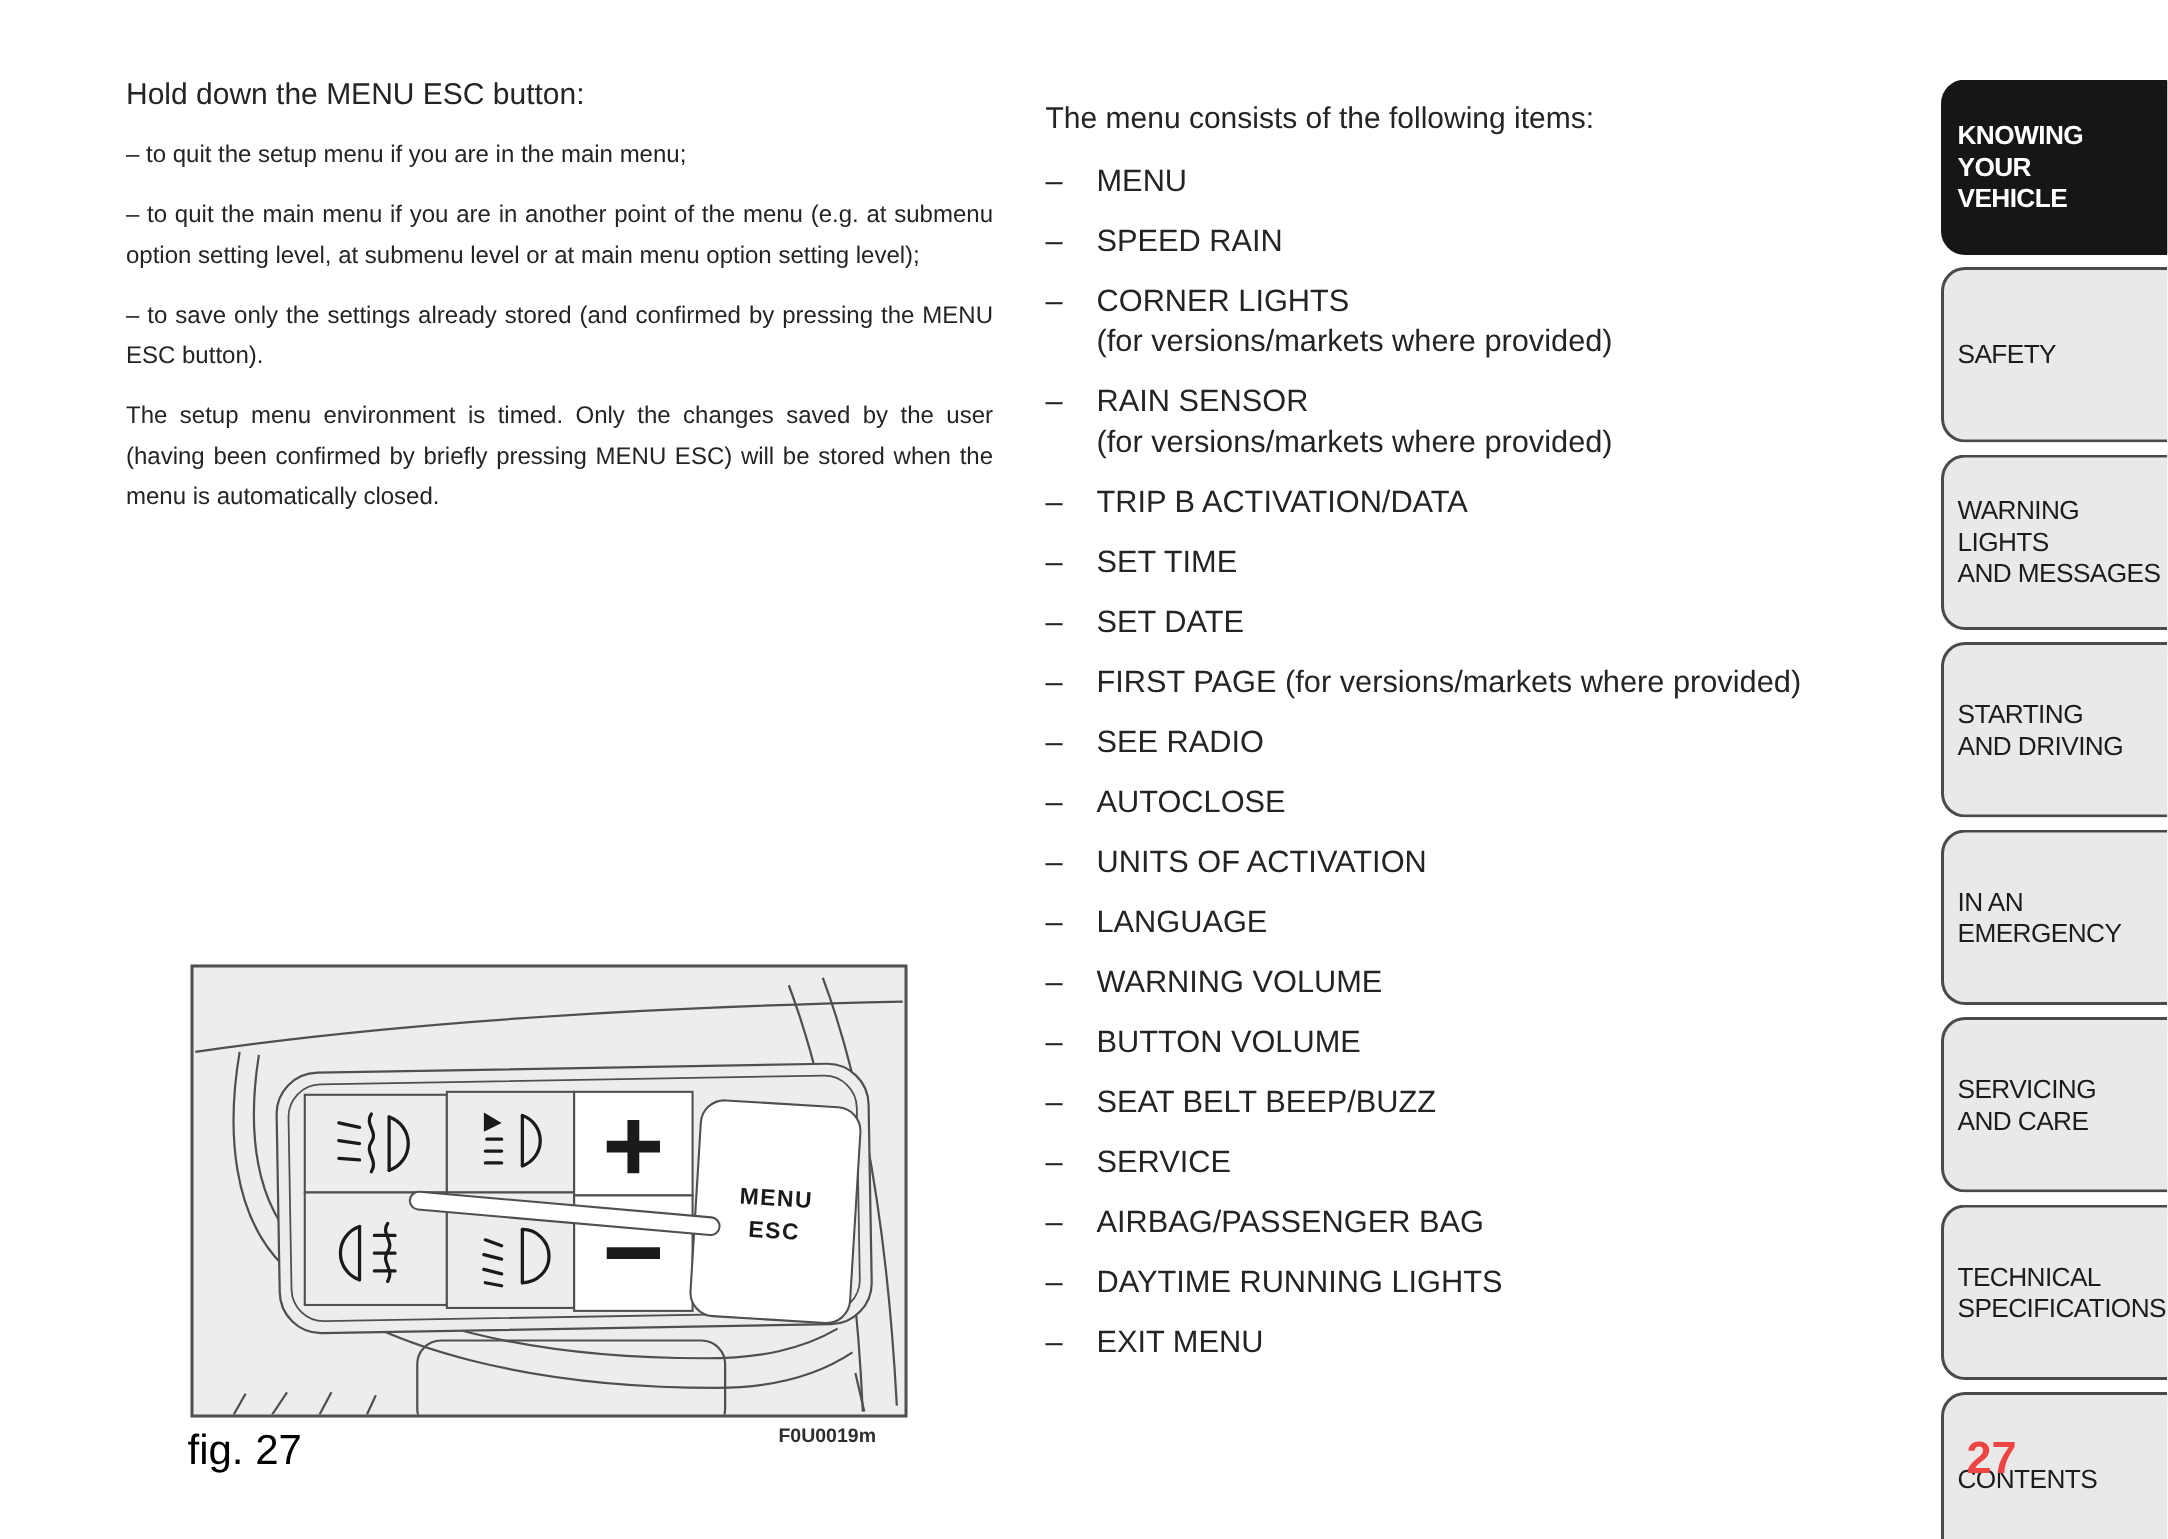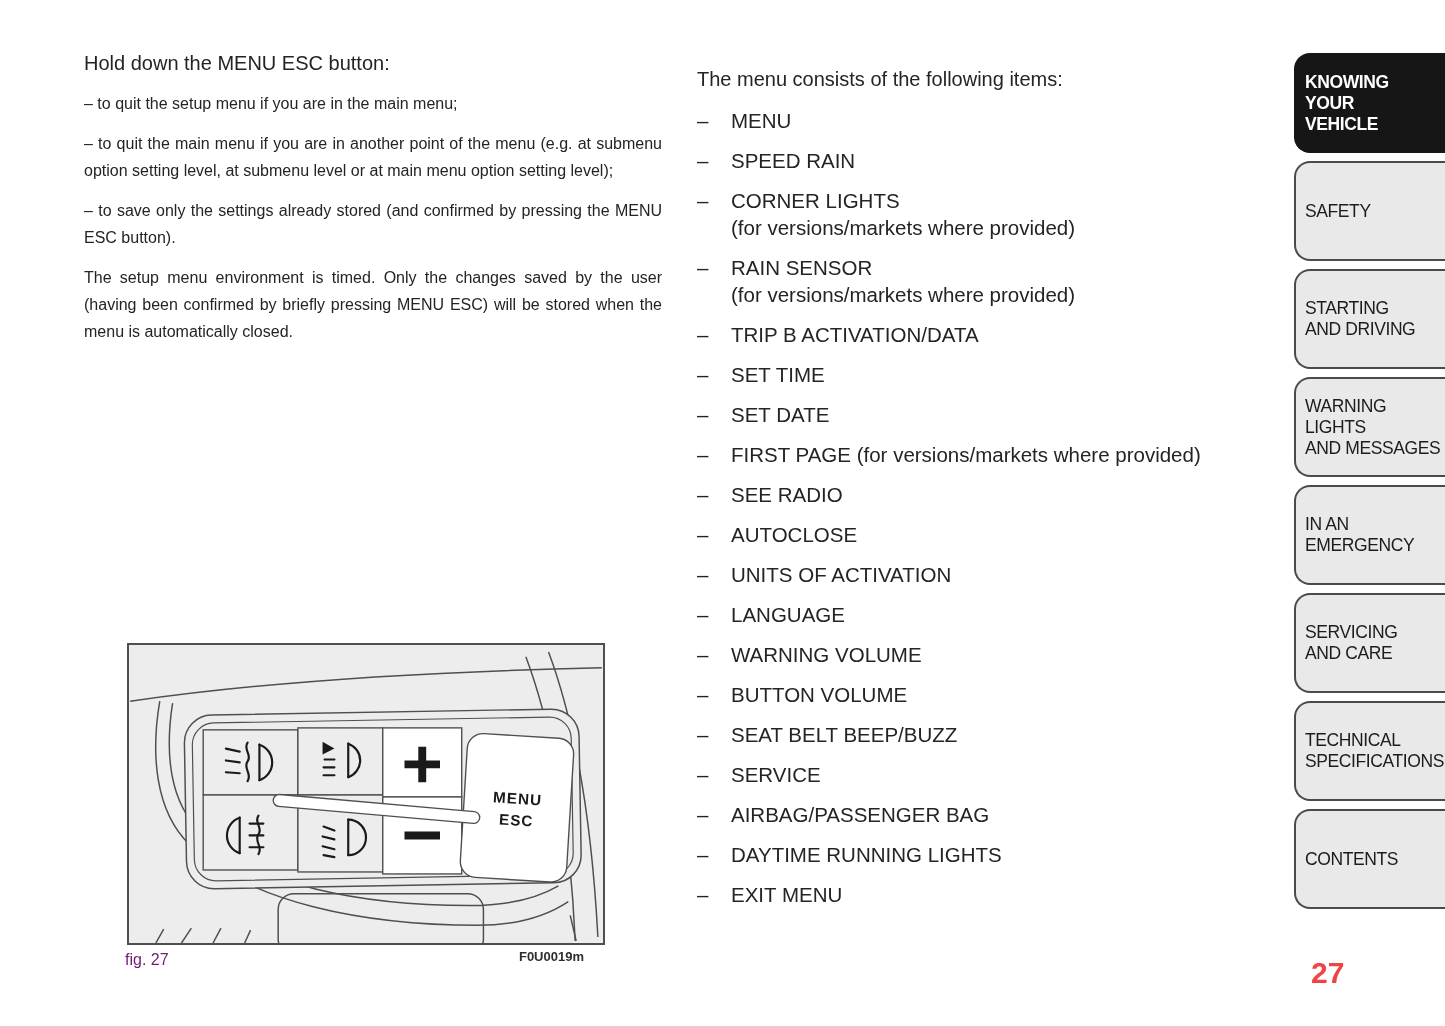--- a/index.html
+++ b/index.html
@@ -22,7 +22,7 @@
   
   .sidebar{position:absolute;top:53px;right:0;width:151px;}
   .tab{
-    height:100px;margin-bottom:8px;box-sizing:border-box;
+    height:117px;margin-bottom:8px;box-sizing:border-box;
     background:#e9e9e9;border:2px solid #4a4a4a;border-right:none;
     border-radius:16px 0 0 16px;
     display:flex;align-items:center;padding-left:9px;

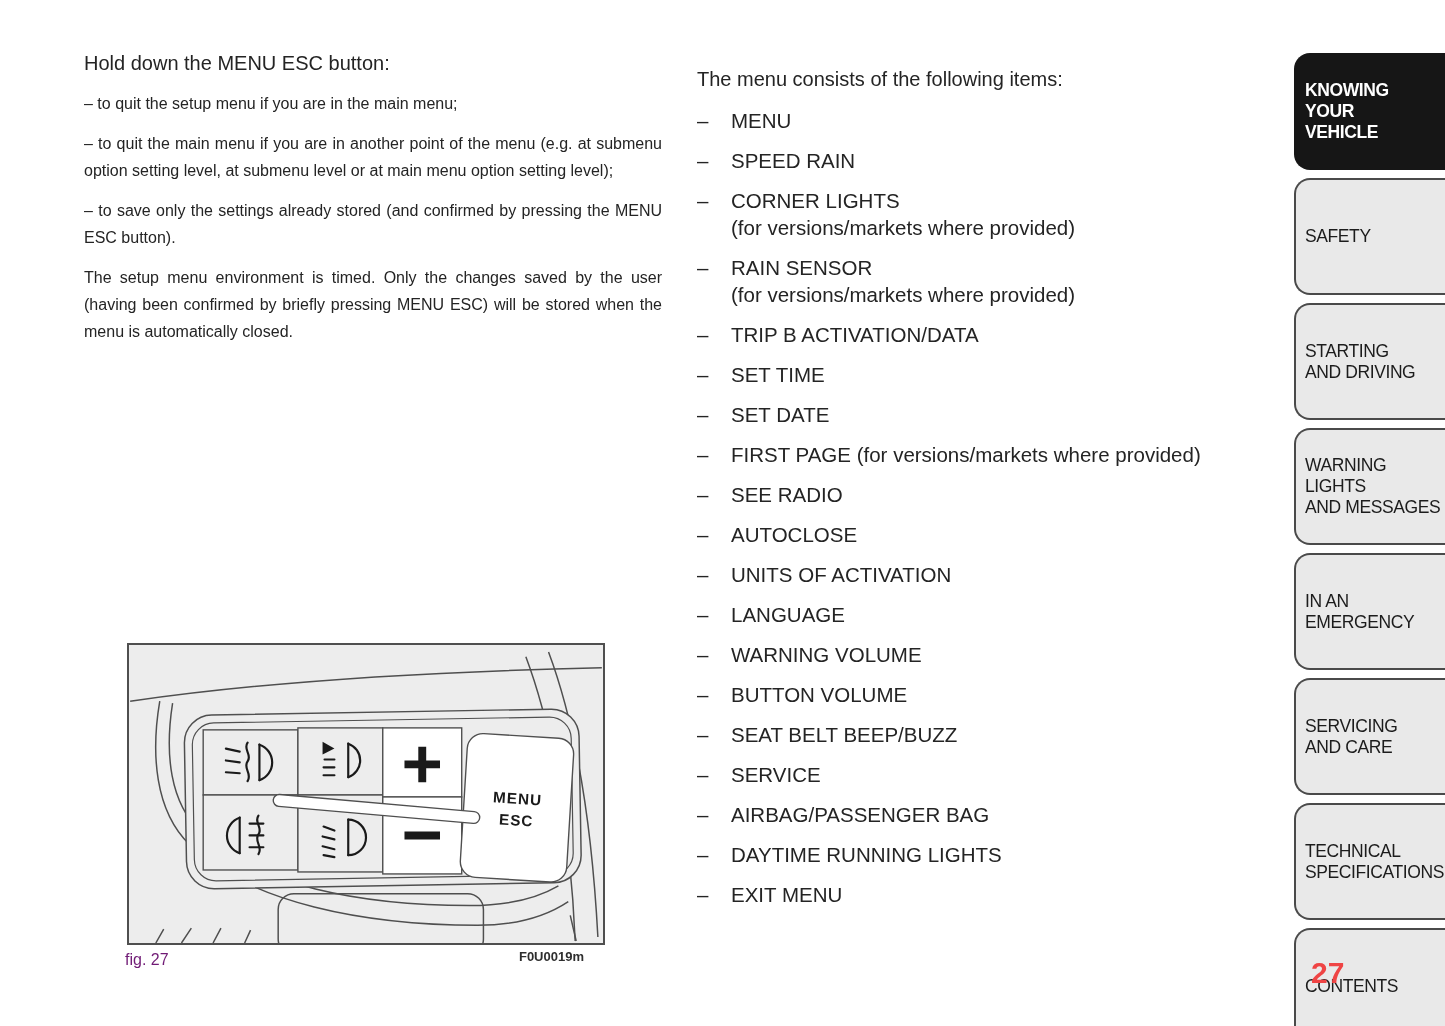--- a/index.html
+++ b/index.html
@@ -146,12 +146,12 @@
       <span>SAFETY</span>
     </div>
     <div class="tab">
+      <span>WARNING LIGHTS
+AND MESSAGES</span>
+    </div>
+    <div class="tab">
       <span>STARTING
 AND DRIVING</span>
-    </div>
-    <div class="tab">
-      <span>WARNING LIGHTS
-AND MESSAGES</span>
     </div>
     <div class="tab">
       <span>IN AN

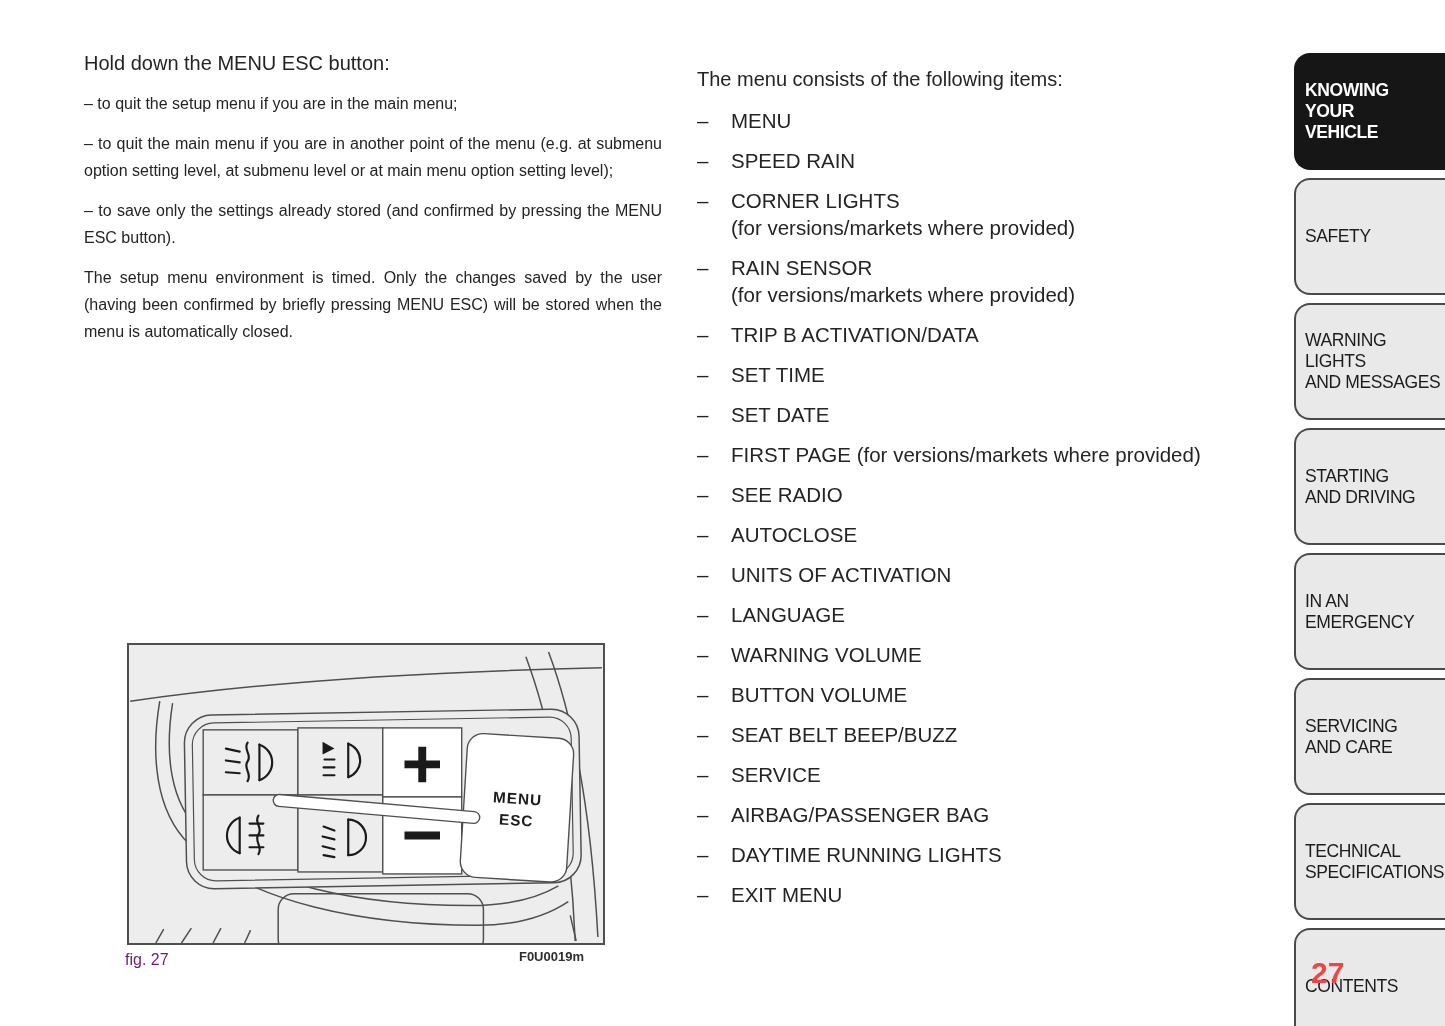--- a/index.html
+++ b/index.html
@@ -36,7 +36,7 @@
     background:#ededed;border:2px solid #4f4f4f;box-sizing:border-box;
   }
   .figure svg{position:absolute;left:0;top:0;width:100%;height:100%;}
-  .fig-caption{position:absolute;left:125px;top:951px;font-size:16px;color:#701a75;}
+  .fig-caption{position:absolute;left:125px;top:951px;font-size:28px;color:#000000;}
   .fig-code{position:absolute;left:404px;top:949px;width:180px;text-align:right;
     font-size:13px;font-weight:bold;color:#2e2e2e;}
   .page-num{position:absolute;left:1311px;top:956px;font-size:30px;font-weight:bold;color:#ef4444;}

